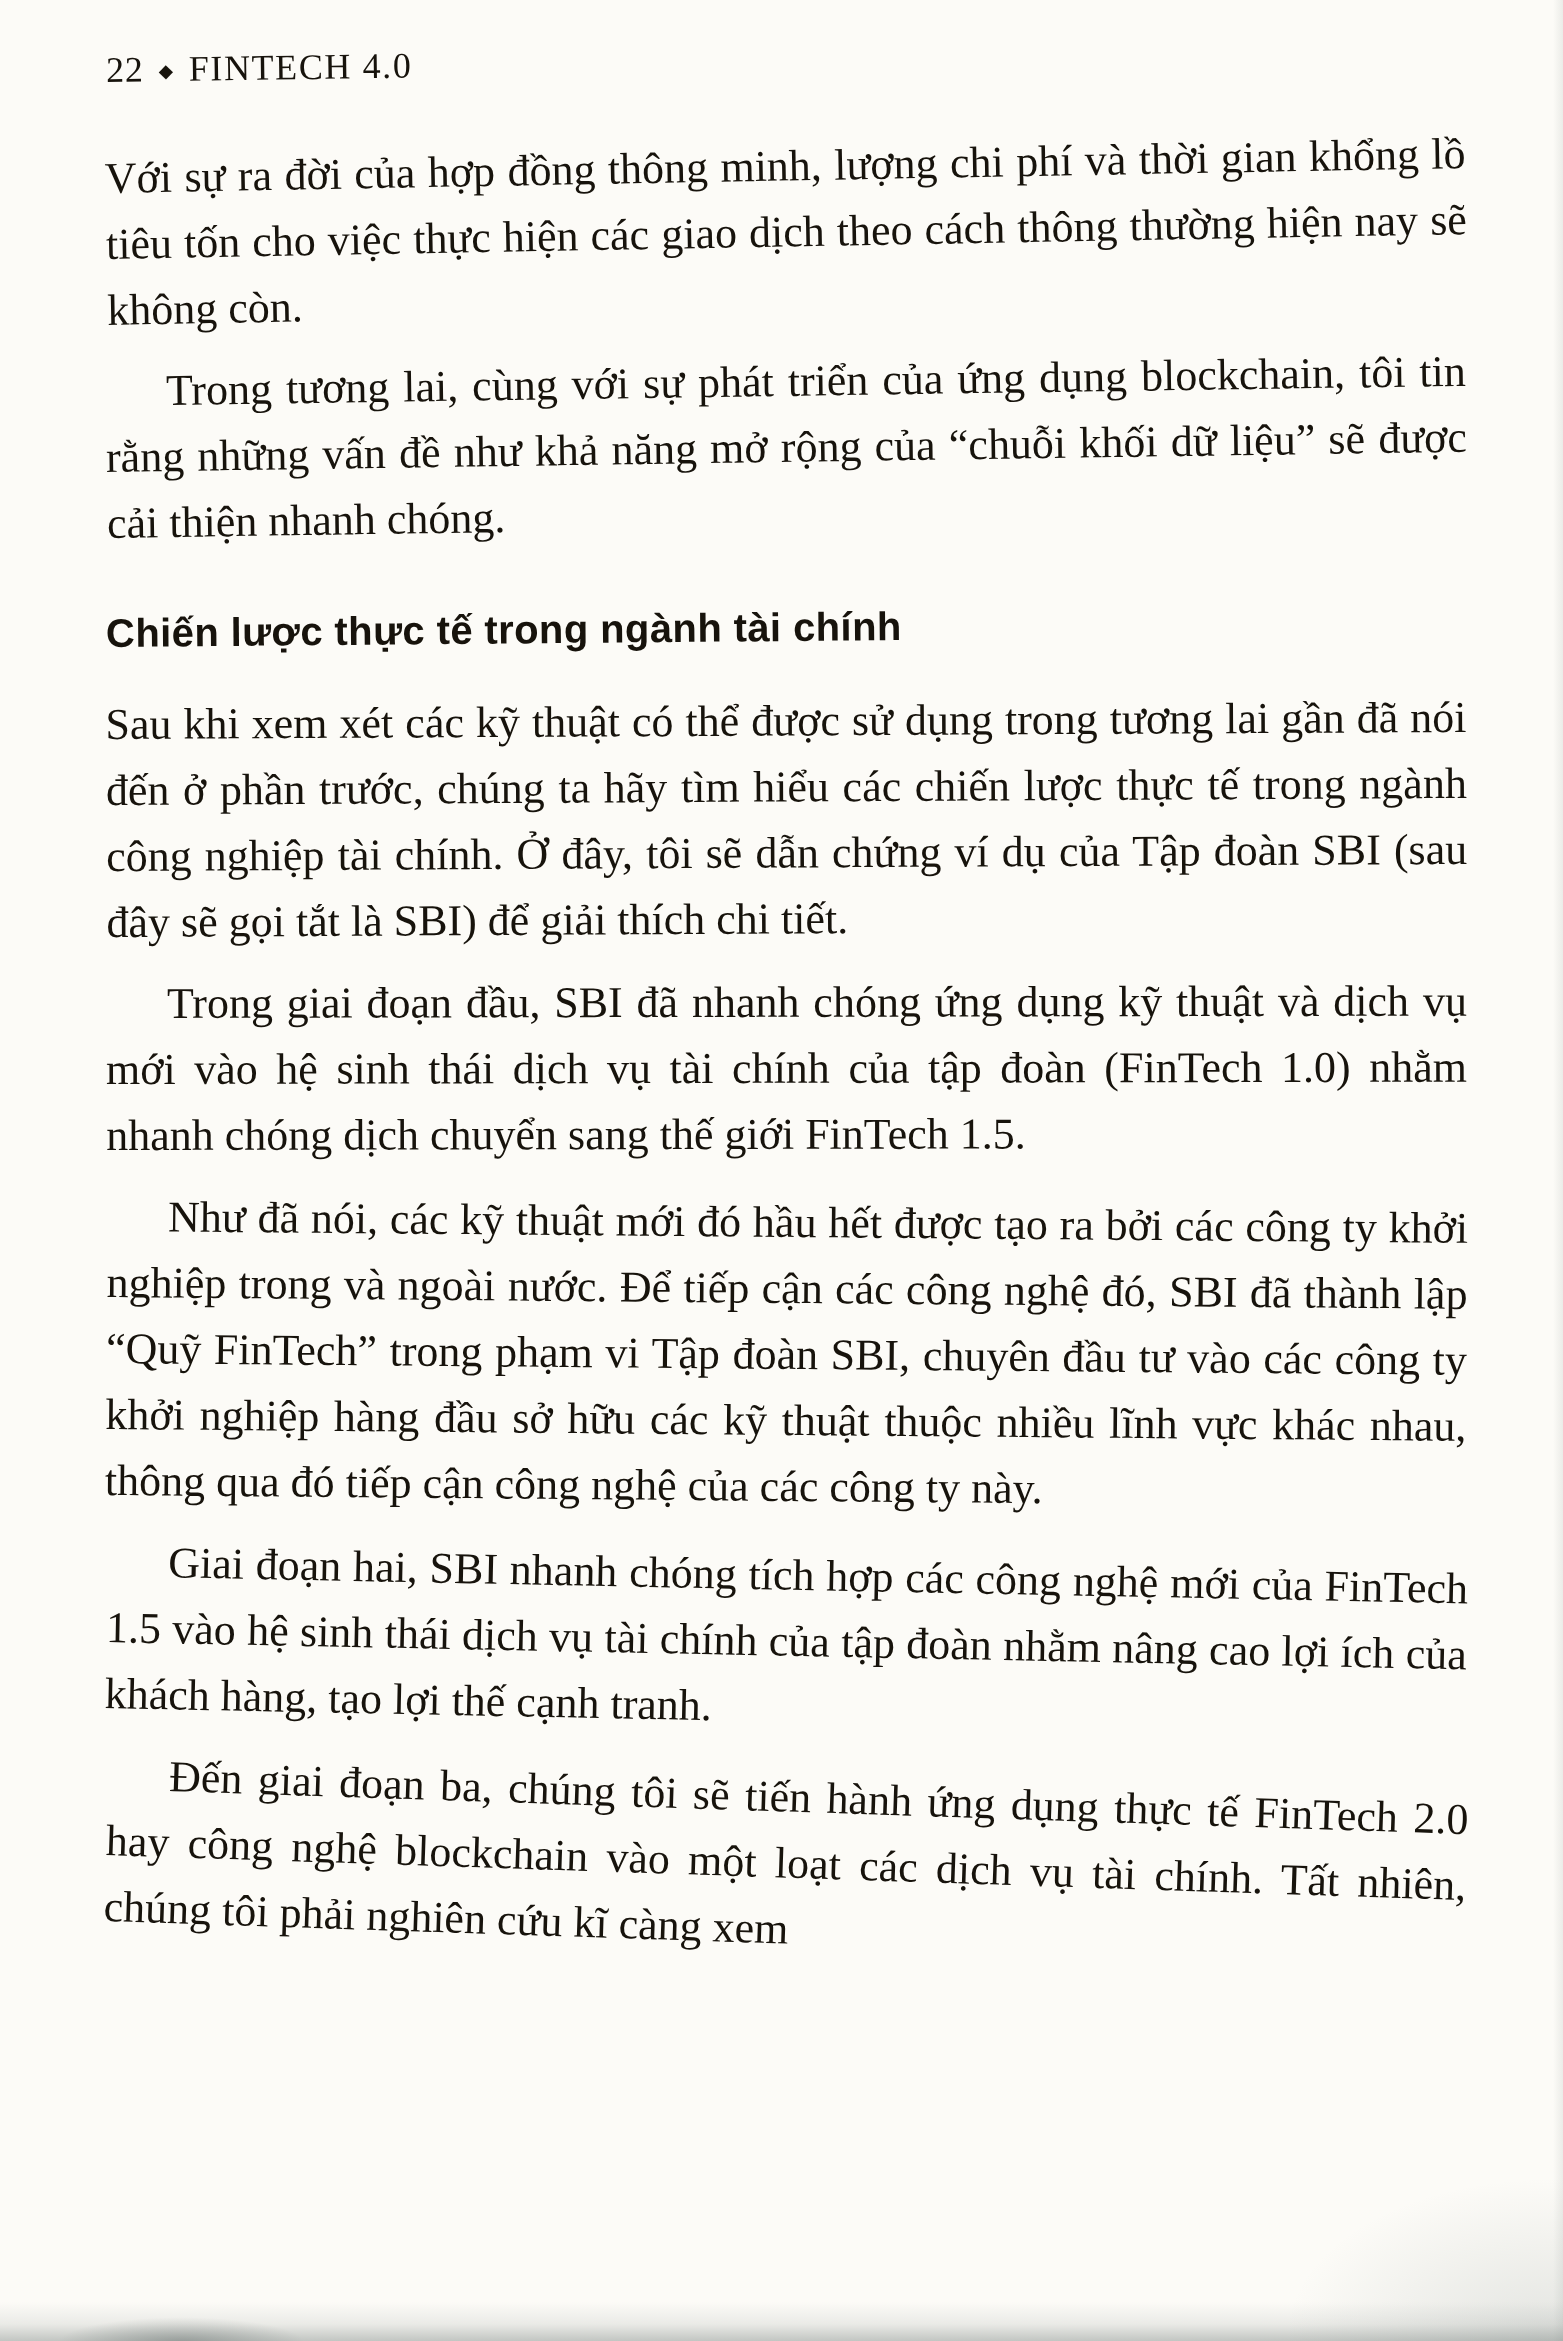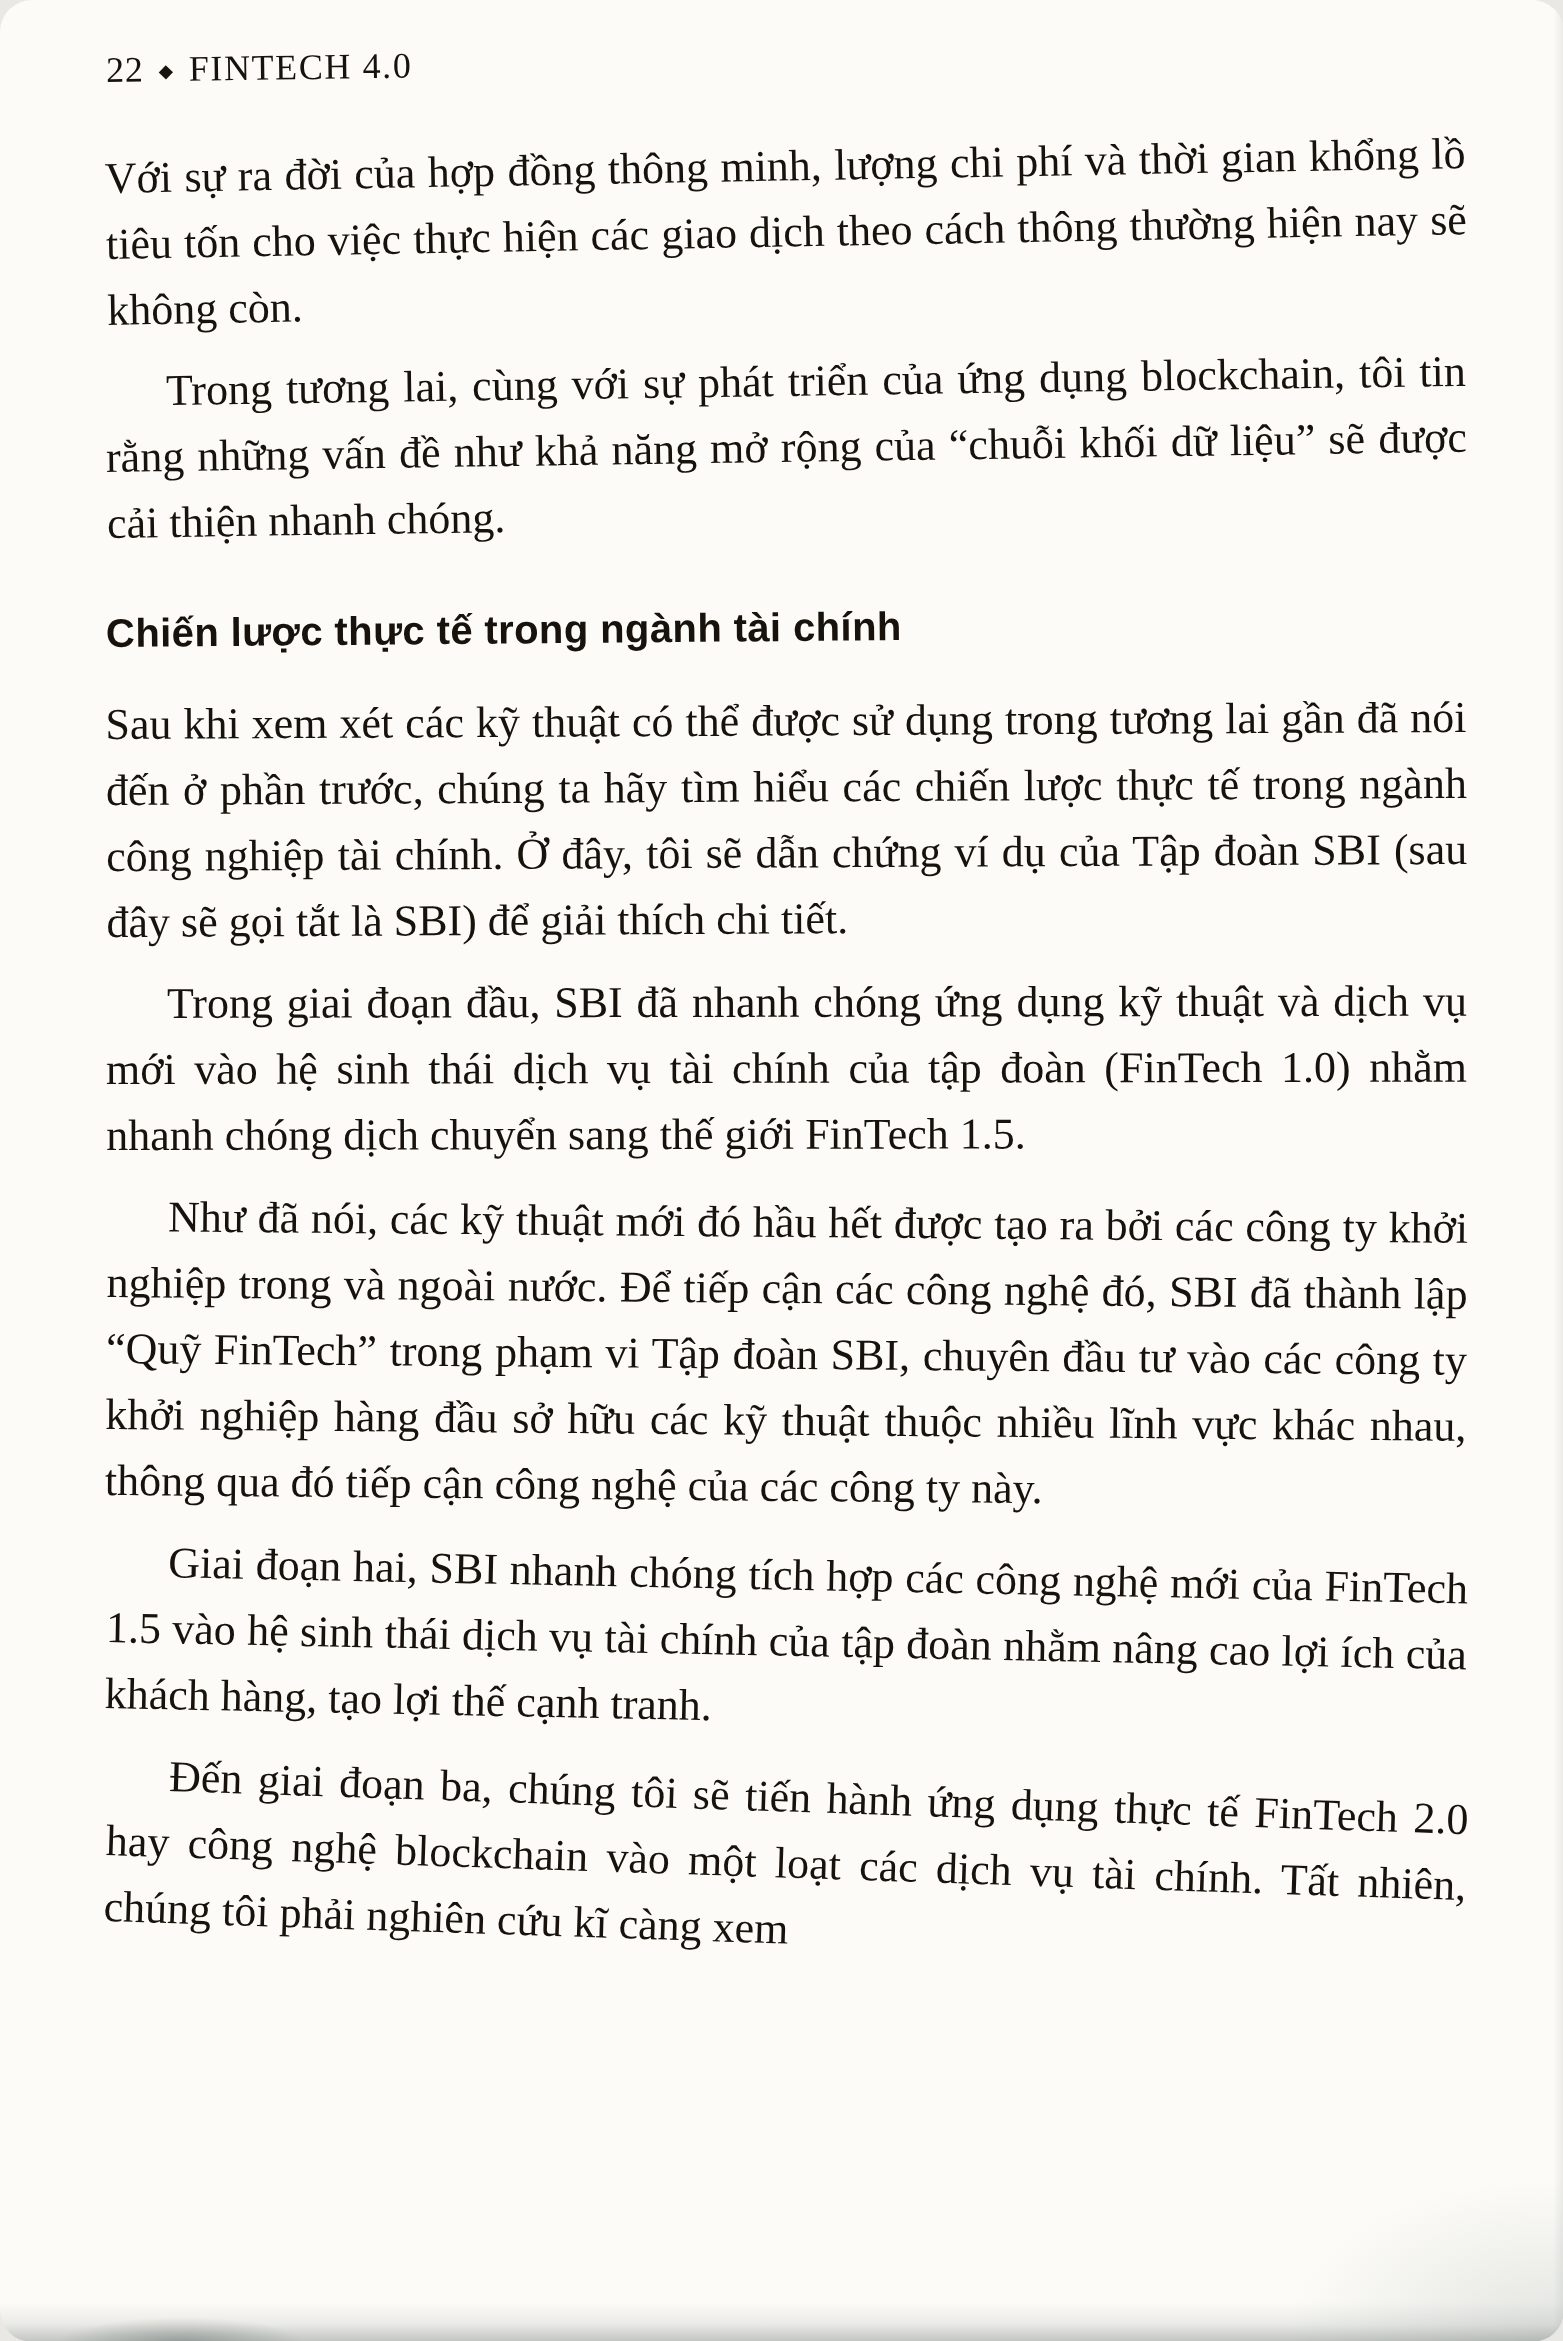--- a/index.html
+++ b/index.html
@@ -16,7 +16,6 @@
     background: #fcfbf7;
     overflow: hidden;
     color: #17130c;
-    border-radius: 32px;
   }
   .content {
     position: absolute;

